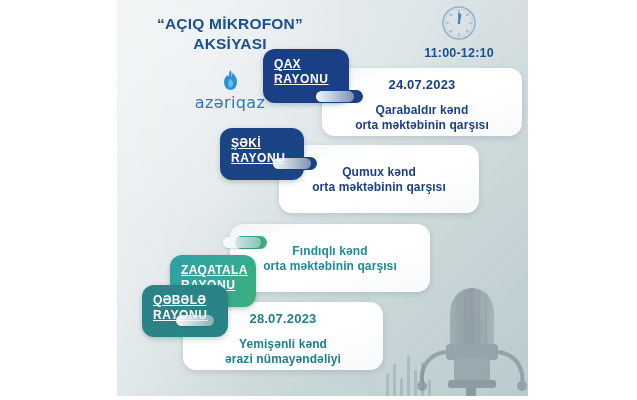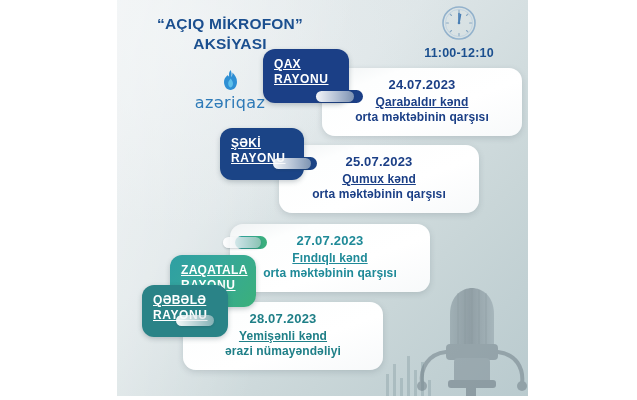--- a/index.html
+++ b/index.html
@@ -73,7 +73,7 @@
   }
   .info-card .date{ font-weight:bold; font-size:13px; letter-spacing:.2px; }
   .info-card .l1, .info-card .l2{ font-weight:bold; font-size:12px; letter-spacing:.1px; }
-  .info-card .l1{ margin-top:3px;text-decoration:underline; }
+  .info-card .l1{ margin-top:11px; }
   .info-card .l2{ margin-top:1px; }
 
   

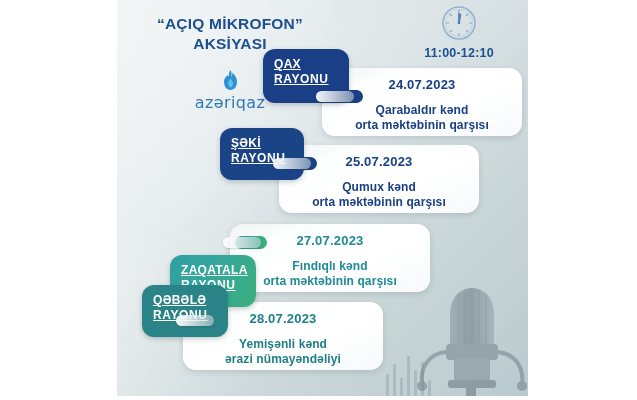--- a/index.html
+++ b/index.html
@@ -164,7 +164,6 @@
 
     <div class="row">
       <div class="info-card" style="left:162px; top:145px; width:200px; height:68px;">
-        <div class="date" style="color:#1b3f86;">25.07.2023</div>
         <div class="l1" style="color:#1b3f86;">Qumux kənd</div>
         <div class="l2" style="color:#1b3f86;">orta məktəbinin qarşısı</div>
       </div>

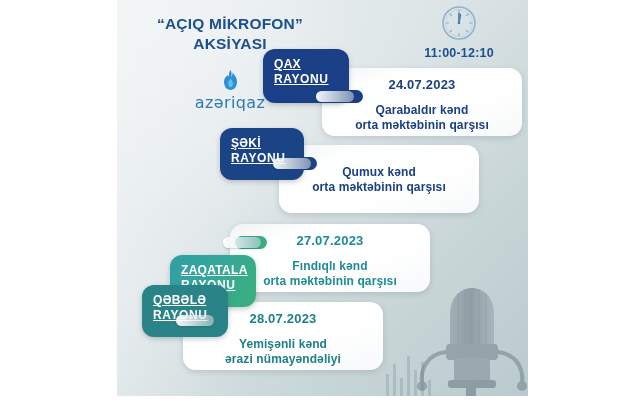--- a/index.html
+++ b/index.html
@@ -177,7 +177,6 @@
 
     <div class="row">
       <div class="info-card" style="left:113px; top:224px; width:200px; height:68px;">
-        <div class="date" style="color:#1f8a98;">27.07.2023</div>
         <div class="l1" style="color:#1f8a98;">Fındıqlı kənd</div>
         <div class="l2" style="color:#1f8a98;">orta məktəbinin qarşısı</div>
       </div>

